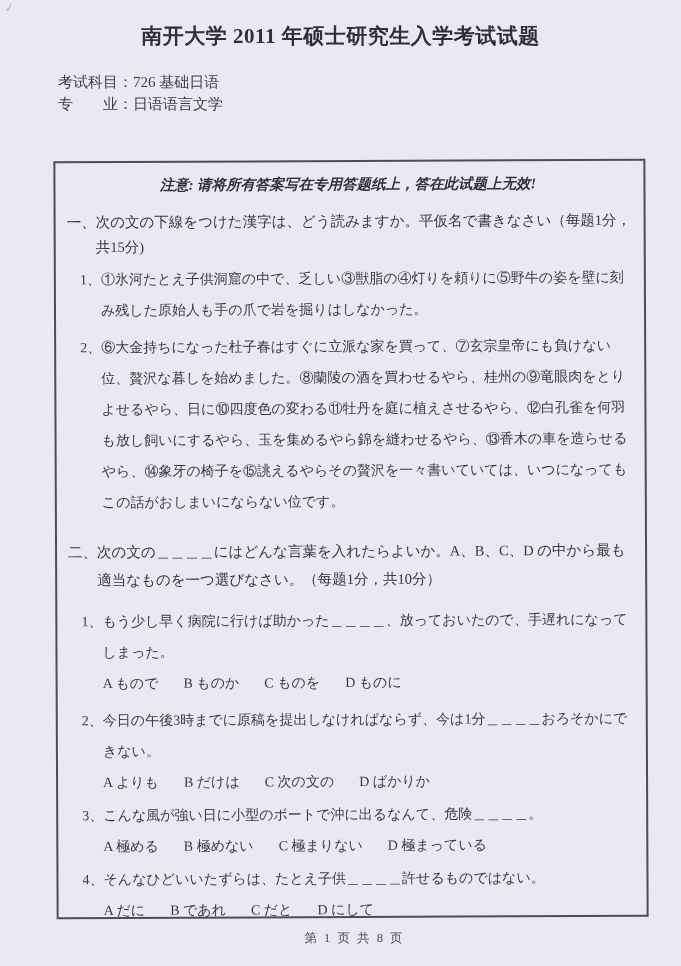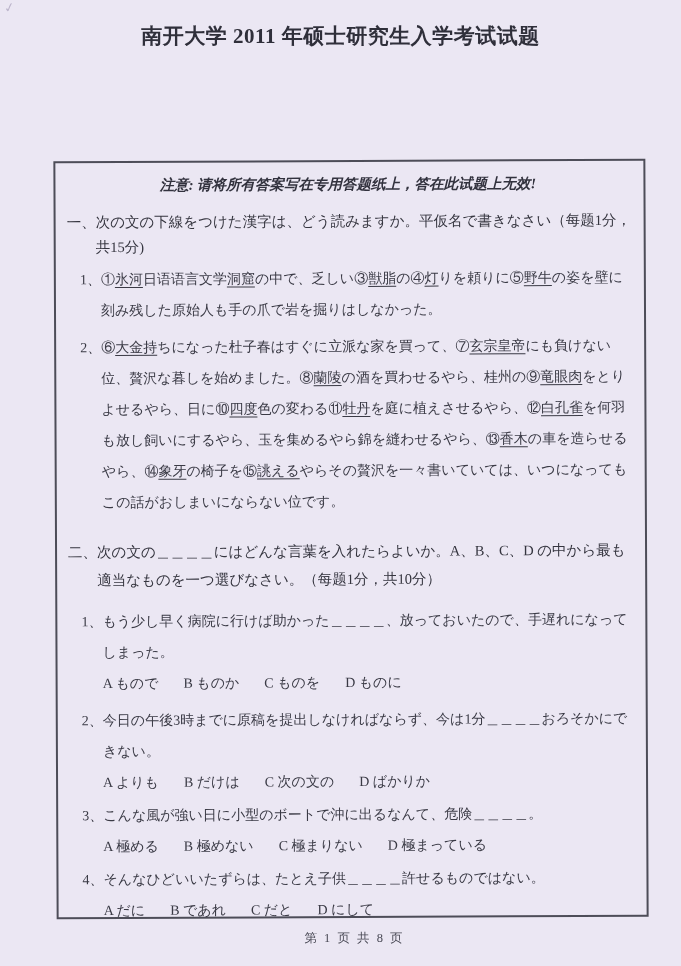--- a/index.html
+++ b/index.html
@@ -66,6 +66,7 @@
   <h1 class="title">南开大学 2011 年硕士研究生入学考试试题</h1>
 
   <div class="meta">
+    <div>考试科目：726 基础日语</div>
   </div>
 
   <div class="frame">

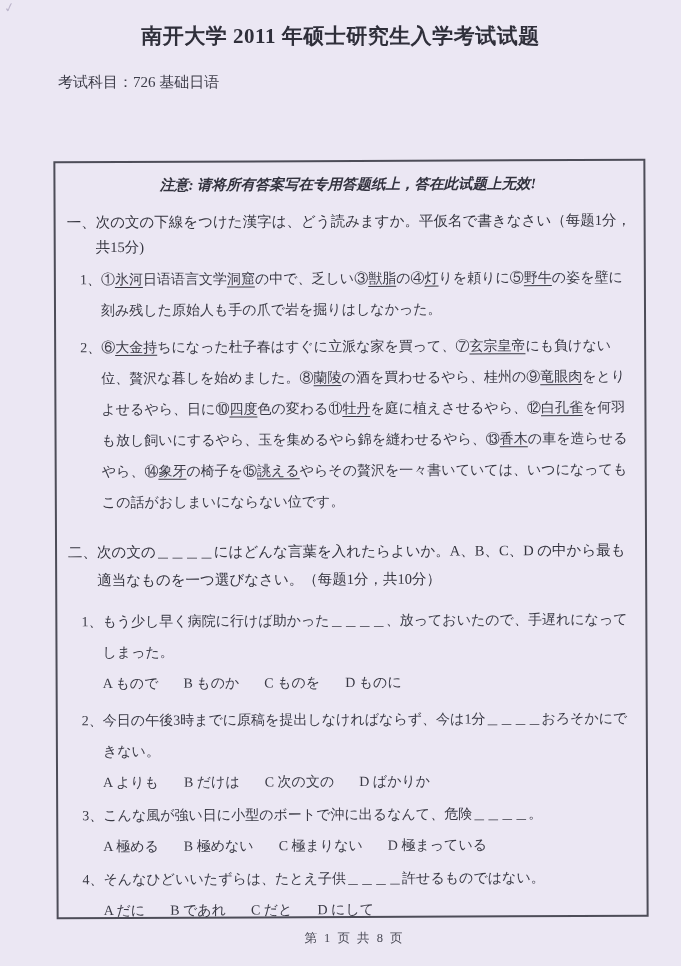--- a/index.html
+++ b/index.html
@@ -67,6 +67,7 @@
 
   <div class="meta">
     <div>考试科目：726 基础日语</div>
+    <div>专　　业：日语语言文学</div>
   </div>
 
   <div class="frame">

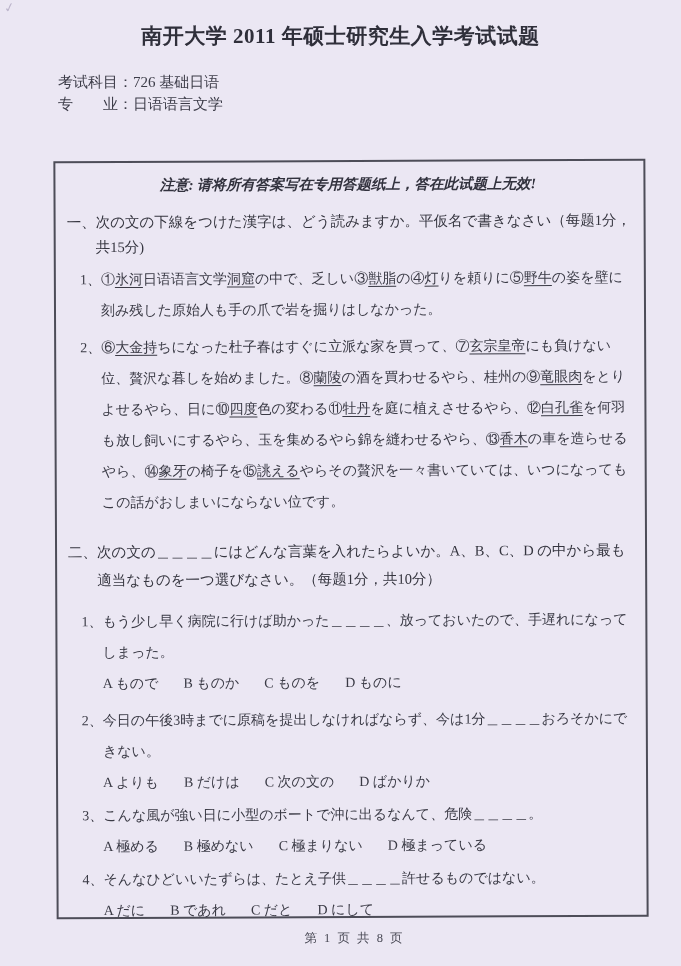--- a/index.html
+++ b/index.html
@@ -50,7 +50,7 @@
     font-size:14px;line-height:31px;padding-left:38px;
   }
   .opt{margin-right:25px;white-space:nowrap;}
-  .u{text-decoration:underline;text-underline-offset:3px;}
+  .u{text-underline-offset:3px;}
   .footer{
     position:absolute;top:930px;left:14px;width:100%;
     text-align:center;font-size:12.5px;letter-spacing:2px;color:#4a4a56;

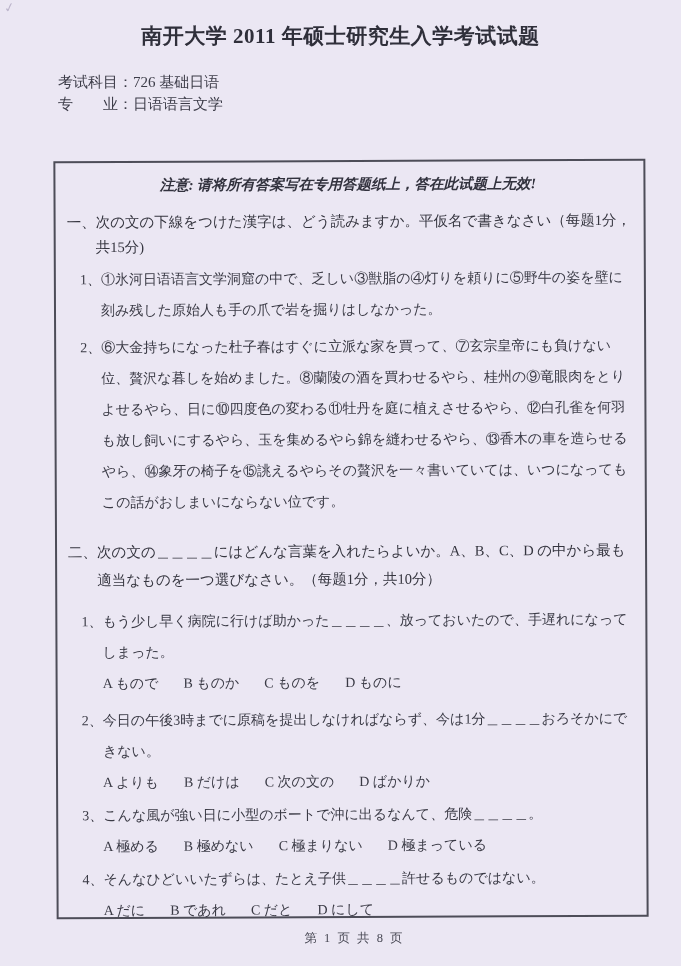--- a/index.html
+++ b/index.html
@@ -76,7 +76,7 @@
 
     <div class="sec-heading">一、次の文の下線をつけた漢字は、どう読みますか。平仮名で書きなさい（每题1分，共15分)</div>
 
-    <div class="question q-s1-1"><span>1、①</span><span class="u">氷河</span><span>日语语言文学</span><span class="u">洞窟</span><span>の中で、乏しい③</span><span class="u">獣脂</span><span>の④</span><span class="u">灯</span><span>りを頼りに⑤</span><span class="u">野牛</span><span>の姿を壁に刻み残した原始人も手の爪で岩を掘りはしなかった。</span></div>
+    <div class="question q-s1-1"><span>1、①</span><span class="u">氷河</span><span>たとえ子供</span><span class="u">洞窟</span><span>の中で、乏しい③</span><span class="u">獣脂</span><span>の④</span><span class="u">灯</span><span>りを頼りに⑤</span><span class="u">野牛</span><span>の姿を壁に刻み残した原始人も手の爪で岩を掘りはしなかった。</span></div>
 
     <div class="question q-s1-2"><span>2、⑥</span><span class="u">大金持</span><span>ちになった杜子春はすぐに立派な家を買って、⑦</span><span class="u">玄宗皇帝</span><span>にも負けない位、贅沢な暮しを始めました。⑧</span><span class="u">蘭陵</span><span>の酒を買わせるやら、桂州の⑨</span><span class="u">竜眼肉</span><span>をとりよせるやら、日に⑩</span><span class="u">四度</span><span>色の変わる⑪</span><span class="u">牡丹</span><span>を庭に植えさせるやら、⑫</span><span class="u">白孔雀</span><span>を何羽も放し飼いにするやら、玉を集めるやら錦を縫わせるやら、⑬</span><span class="u">香木</span><span>の車を造らせるやら、⑭</span><span class="u">象牙</span><span>の椅子を⑮</span><span class="u">誂える</span><span>やらその贅沢を一々書いていては、いつになってもこの話がおしまいにならない位です。</span></div>
 

